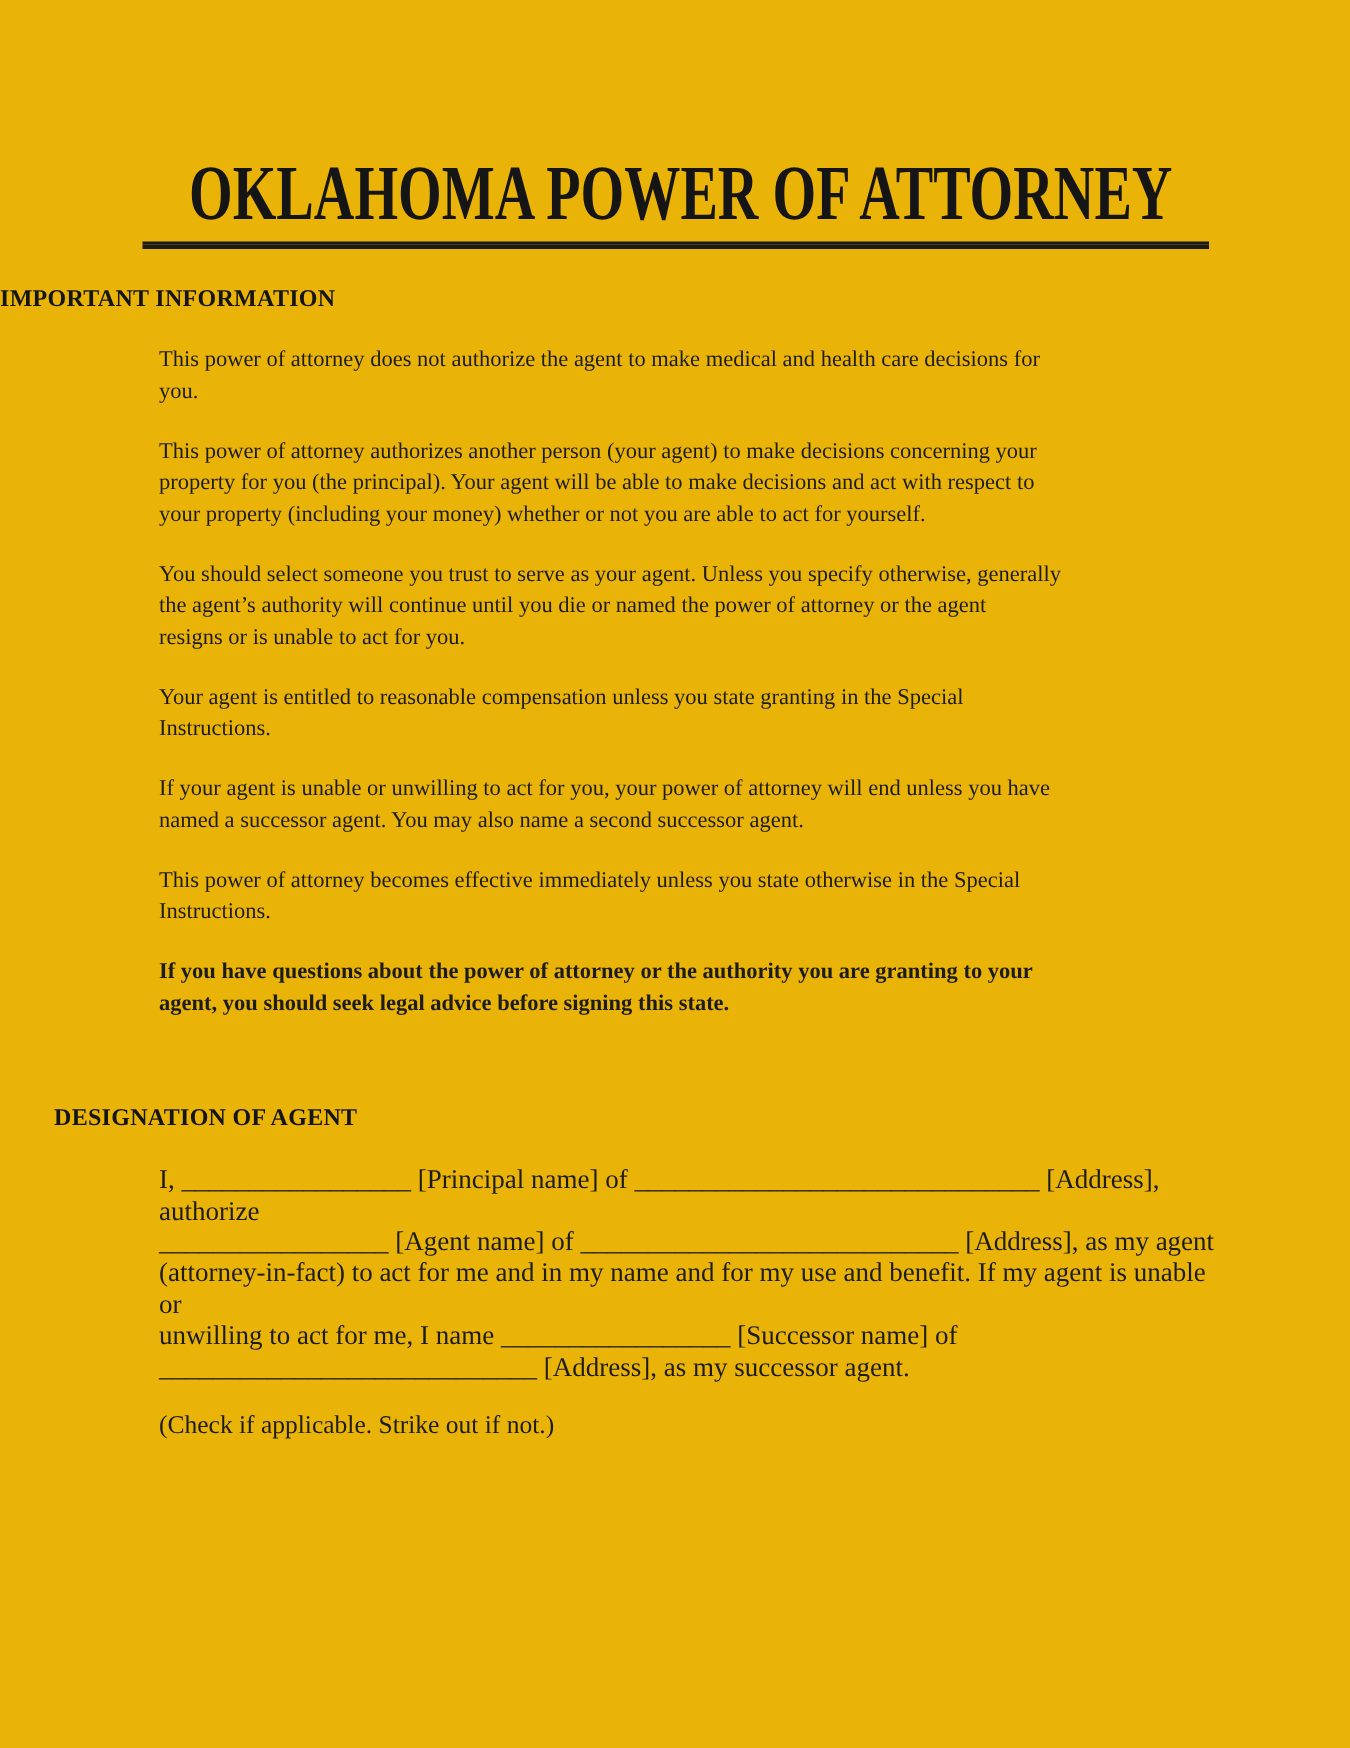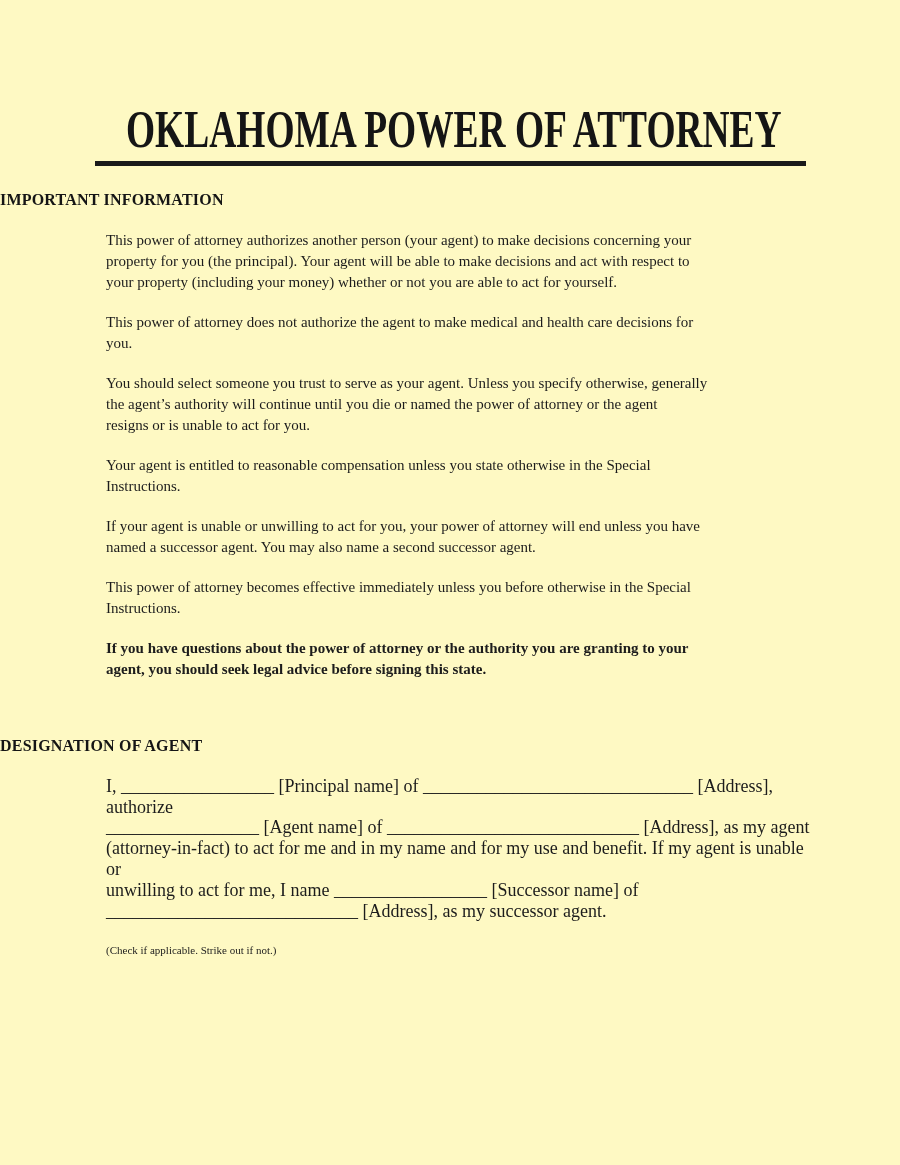--- a/index.html
+++ b/index.html
@@ -9,7 +9,7 @@
     width: 900px;
     height: 1165px;
     margin: 0 auto;
-    background: #fef9c3;
+    background: #eab308;
     font-family: "Liberation Serif", serif;
     color: #1c1c1c;
     overflow: hidden;

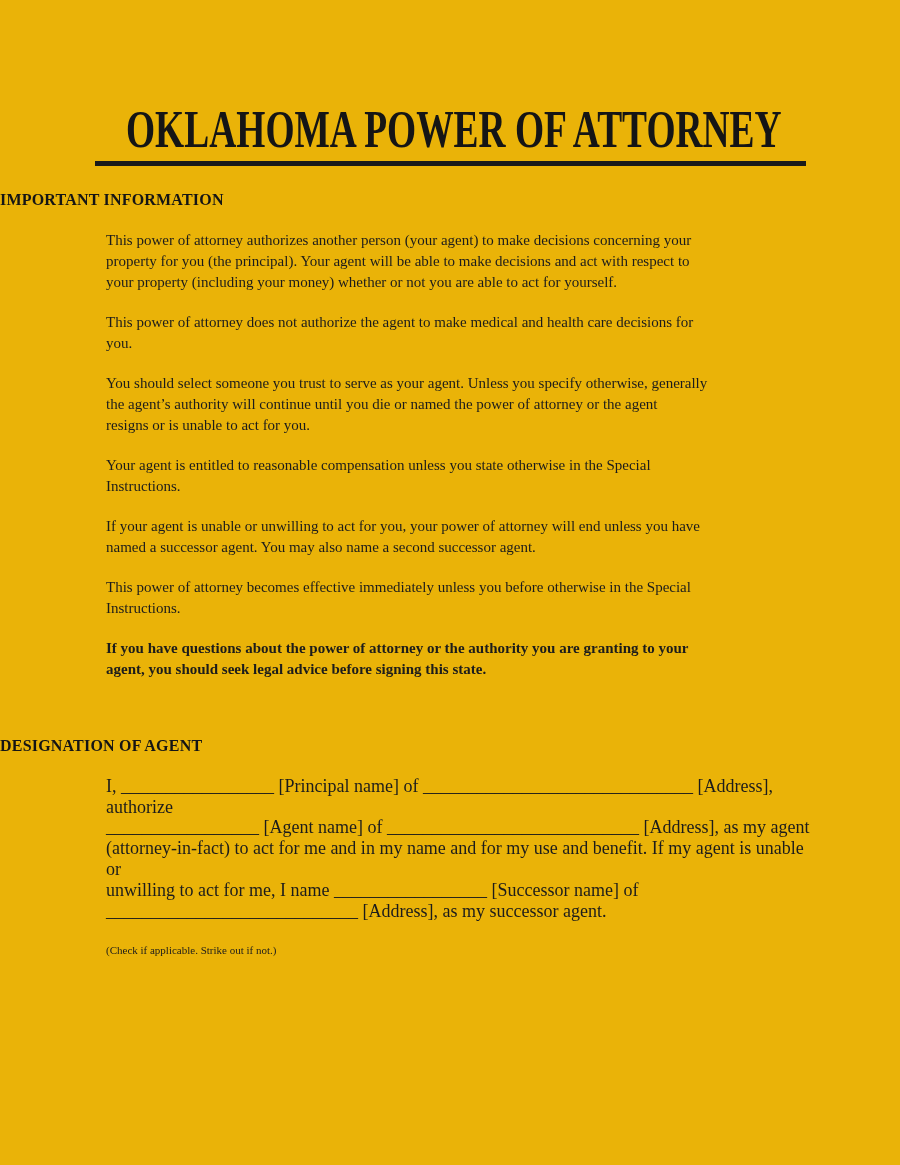--- a/index.html
+++ b/index.html
@@ -82,11 +82,11 @@
   <div class="section-heading heading-important">IMPORTANT INFORMATION</div>
 
   <div class="content">
+    <div class="para">This power of attorney does not authorize the agent to make medical and health care decisions for
+you.</div>
     <div class="para">This power of attorney authorizes another person (your agent) to make decisions concerning your
 property for you (the principal). Your agent will be able to make decisions and act with respect to
 your property (including your money) whether or not you are able to act for yourself.</div>
-    <div class="para">This power of attorney does not authorize the agent to make medical and health care decisions for
-you.</div>
     <div class="para">You should select someone you trust to serve as your agent. Unless you specify otherwise, generally
 the agent’s authority will continue until you die or named the power of attorney or the agent
 resigns or is unable to act for you.</div>

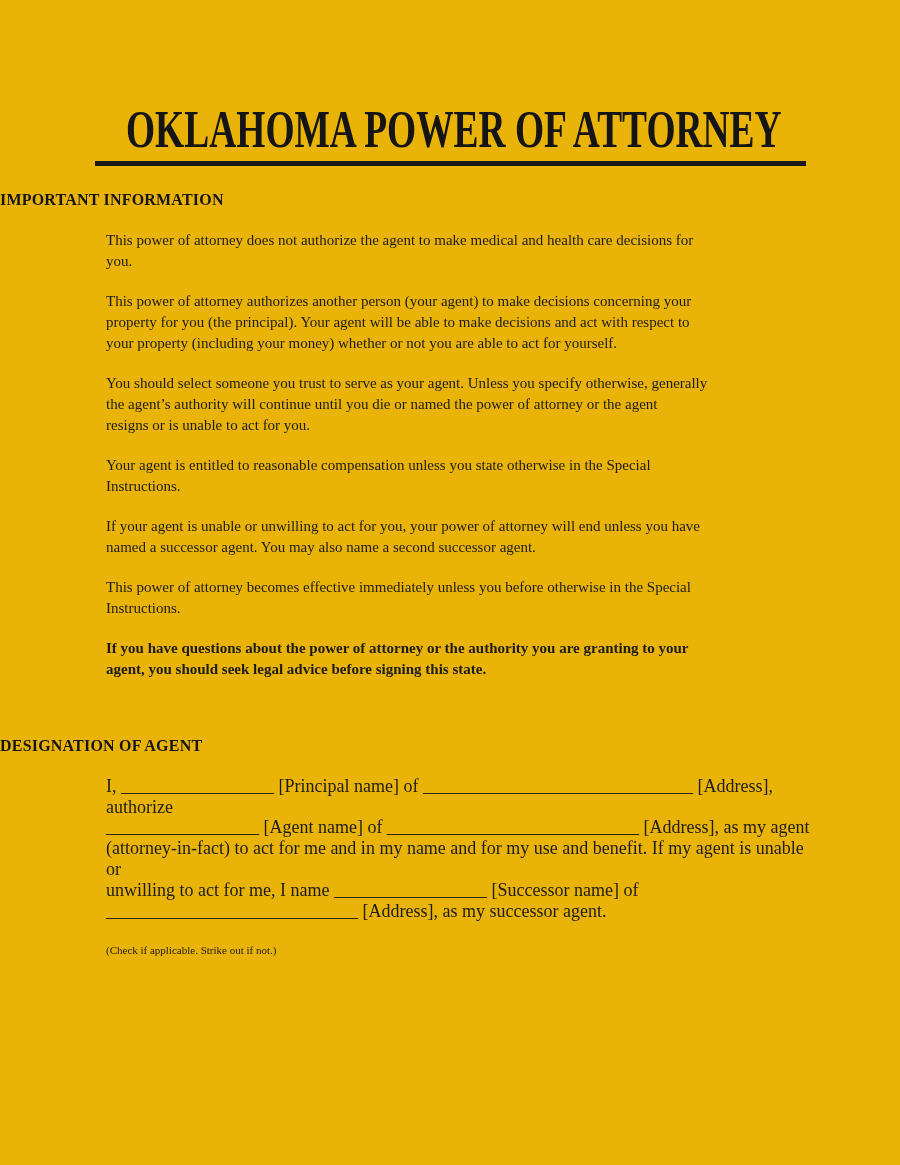--- a/index.html
+++ b/index.html
@@ -90,7 +90,7 @@
     <div class="para">You should select someone you trust to serve as your agent. Unless you specify otherwise, generally
 the agent’s authority will continue until you die or named the power of attorney or the agent
 resigns or is unable to act for you.</div>
-    <div class="para">Your agent is entitled to reasonable compensation unless you state otherwise in the Special
+    <div class="para">Your agent is entitled to reasonable compensation unless you state granting in the Special
 Instructions.</div>
     <div class="para">If your agent is unable or unwilling to act for you, your power of attorney will end unless you have
 named a successor agent. You may also name a second successor agent.</div>

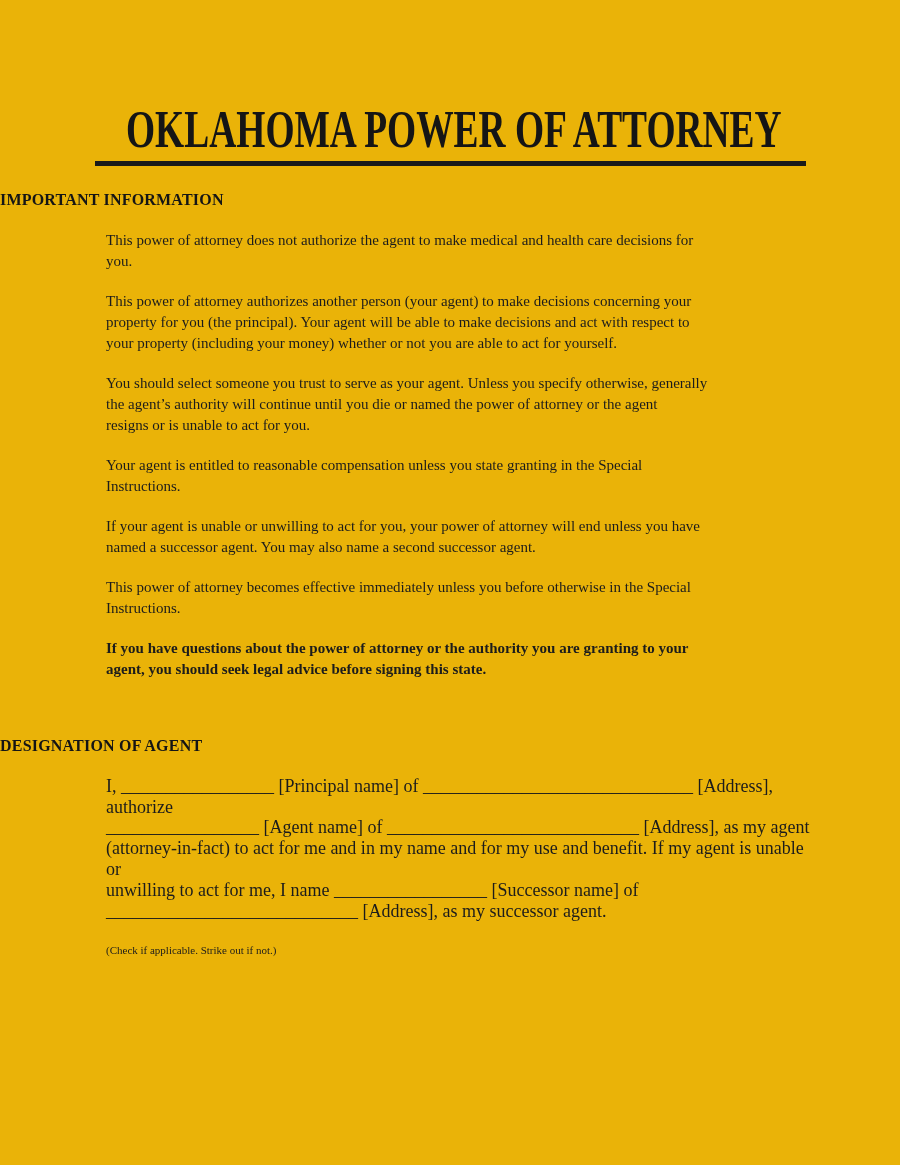--- a/index.html
+++ b/index.html
@@ -94,7 +94,7 @@
 Instructions.</div>
     <div class="para">If your agent is unable or unwilling to act for you, your power of attorney will end unless you have
 named a successor agent. You may also name a second successor agent.</div>
-    <div class="para">This power of attorney becomes effective immediately unless you before otherwise in the Special
+    <div class="para">This power of attorney becomes effective immediately unless you state otherwise in the Special
 Instructions.</div>
     <div class="para bold">If you have questions about the power of attorney or the authority you are granting to your
 agent, you should seek legal advice before signing this state.</div>

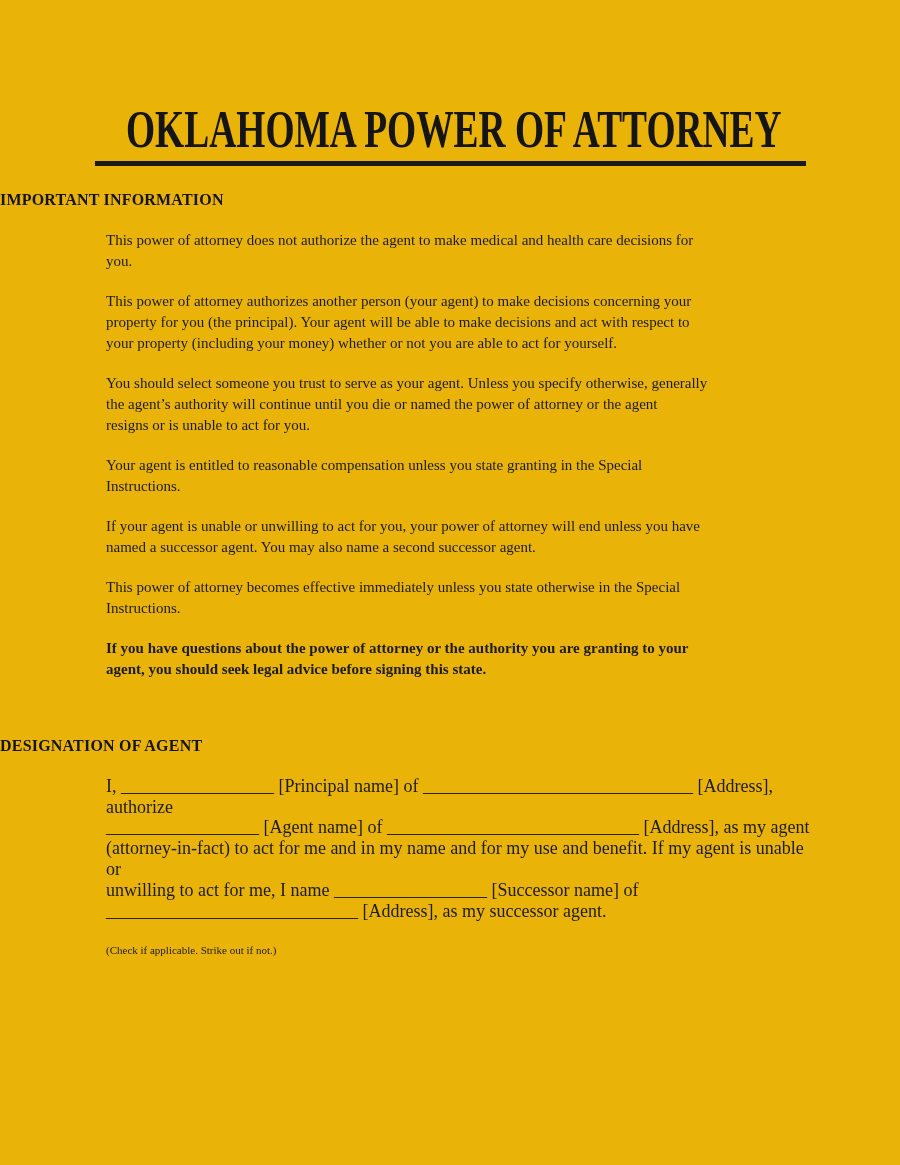--- a/index.html
+++ b/index.html
@@ -41,7 +41,7 @@
     letter-spacing: 0.2px;
   }
   .heading-important { margin-top: 25px; }
-  .heading-designation { margin-top: 57px; }
+  .heading-designation { margin-top: 57px; padding-left: 36px; }
   .content {
     width: 715px;
     margin-left: 106px;

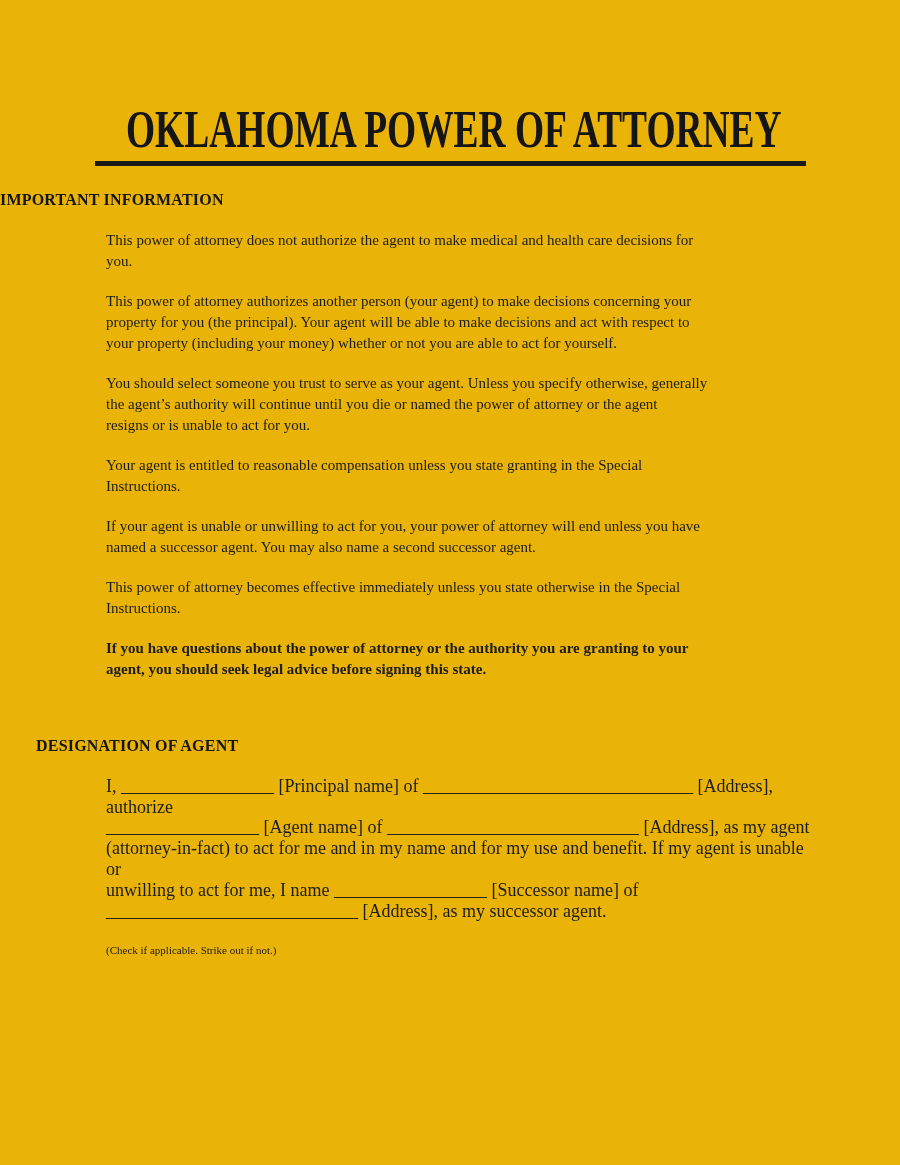--- a/index.html
+++ b/index.html
@@ -66,7 +66,7 @@
     width: 715px;
     margin-left: 106px;
     margin-top: 19px;
-    font-size: 11px;
+    font-size: 17px;
     line-height: 20.8px;
   }
 </style>

